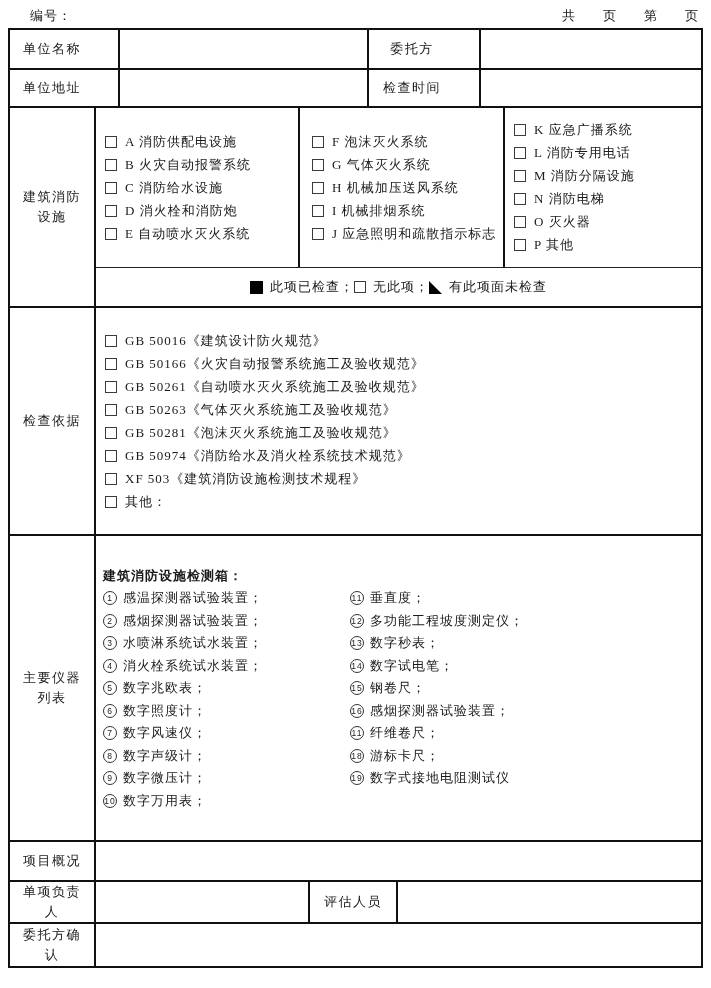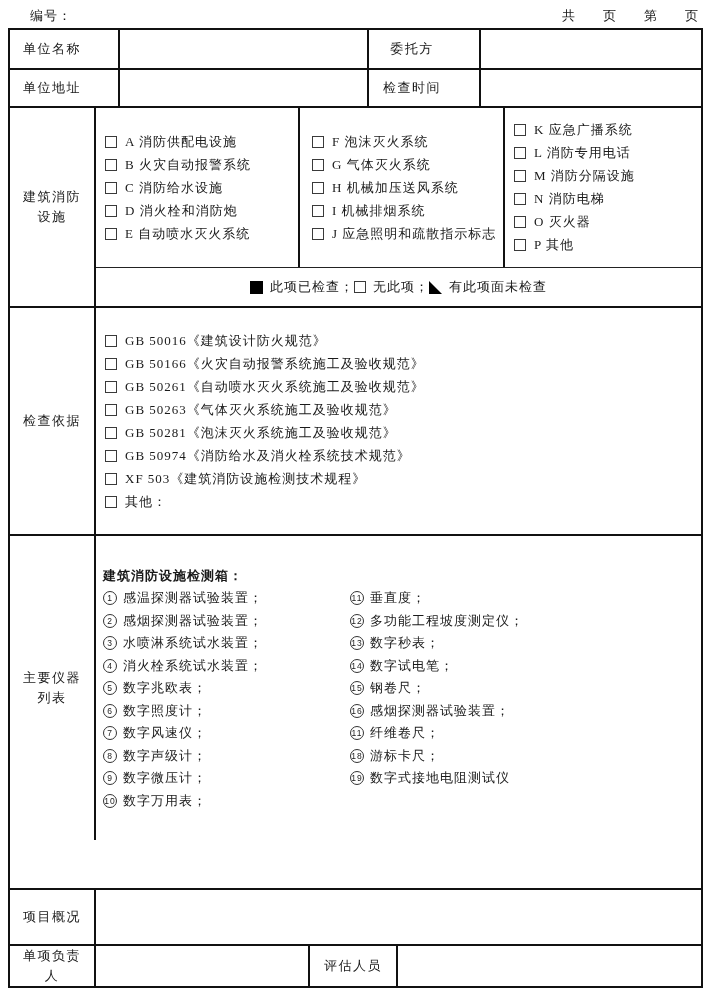--- a/index.html
+++ b/index.html
@@ -44,7 +44,7 @@
   .flex1 { flex:1 1 auto; }
 
   .h38 { height:38px;gap:24px; }
-  .h40 { height:56px;margin-top:48px; }
+  .h40 { height:40px; }
   .h42 { height:42px; }
   .h44 { height:44px; }
 

